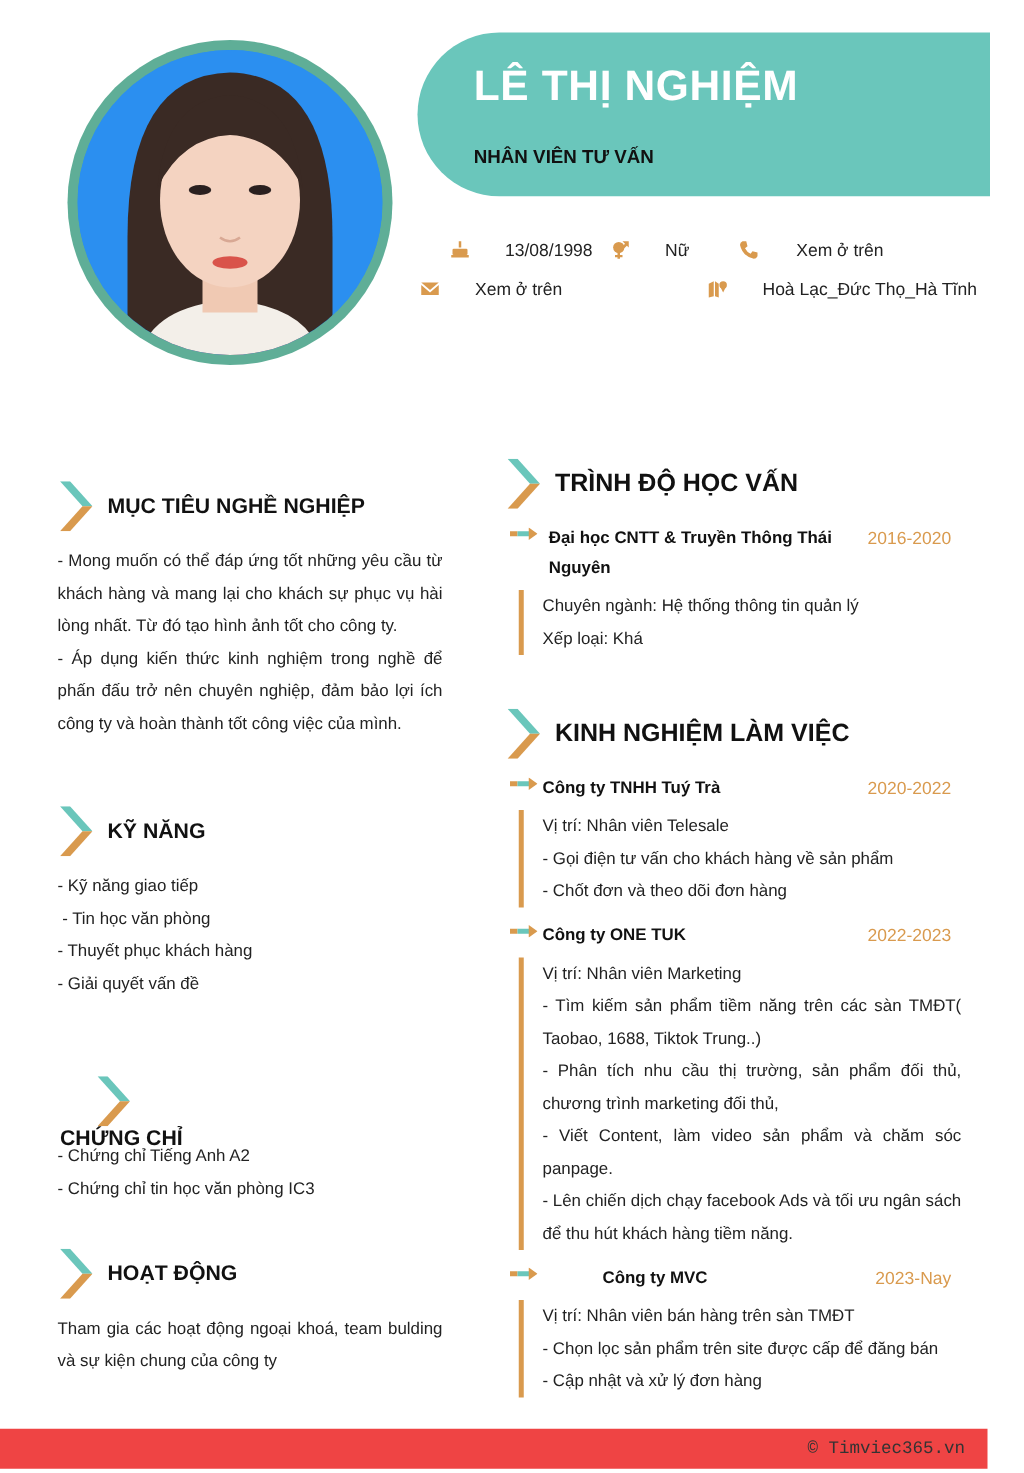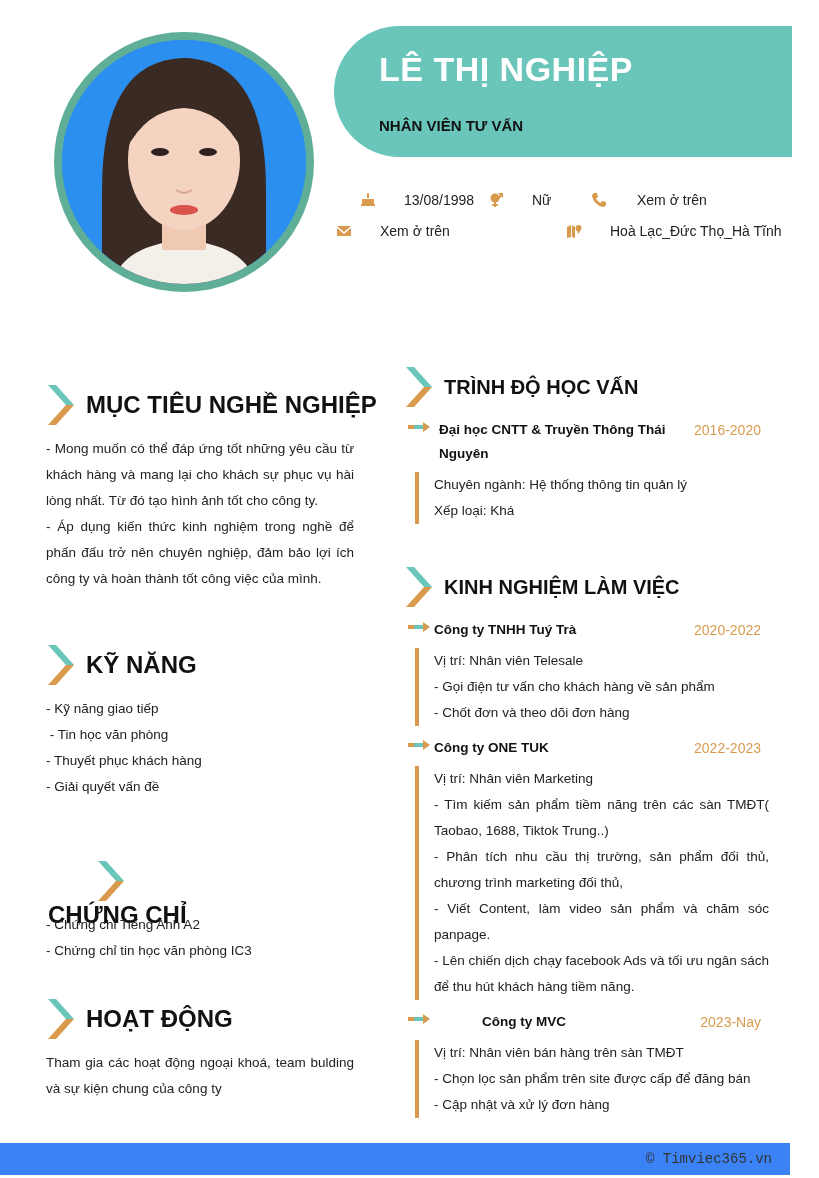--- a/index.html
+++ b/index.html
@@ -56,7 +56,7 @@
 </div>
 
 <div class="header-band"></div>
-<div class="name">LÊ THỊ NGHIỆP</div>
+<div class="name">LÊ THỊ NGHIỆM</div>
 <div class="title">NHÂN VIÊN TƯ VẤN</div>
 
 <div class="info" style="left:360px; top:192px;">

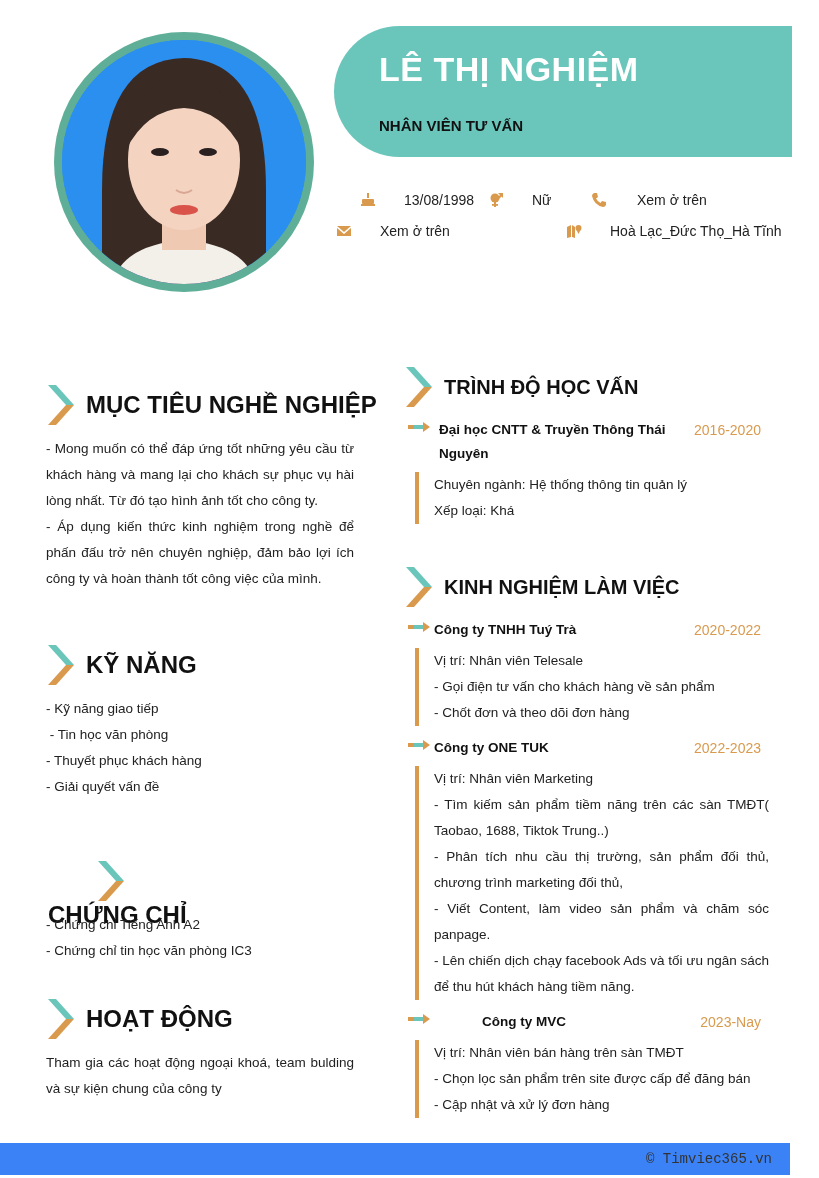--- a/index.html
+++ b/index.html
@@ -20,7 +20,7 @@
   .section-head { position: absolute; display: flex; align-items: center; }
   .chev { width: 26px; height: 40px; position: relative; margin-right: 12px; }
   .chev svg { width: 26px; height: 40px; display: block; }
-  .section-head h2 { font-size: 24px; font-weight: bold; color: #111; }
+  .section-head h2 { font-size: 17px; font-weight: bold; color: #111; }
   .section-head.right h2 { font-size: 20px; }
 
   .para { position: absolute; font-size: 13.5px; line-height: 26px; color: #222; text-align: justify; }

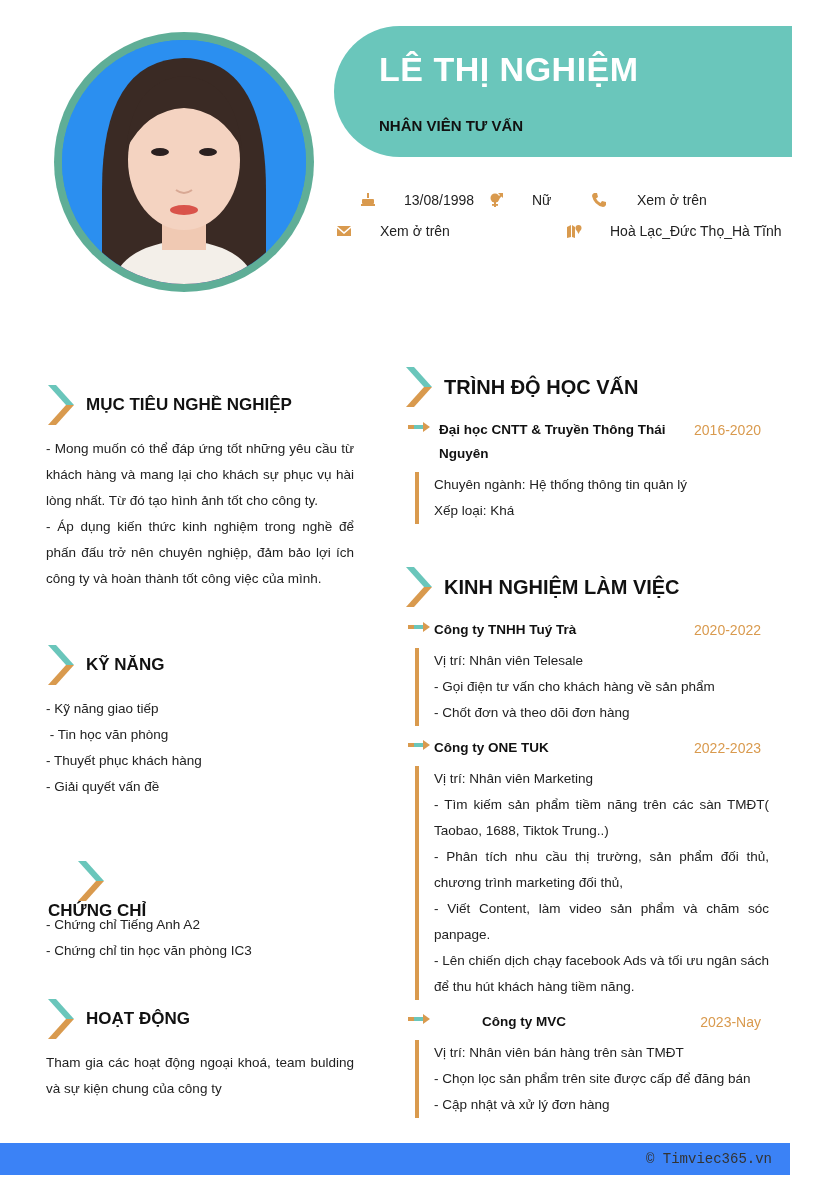--- a/index.html
+++ b/index.html
@@ -32,7 +32,7 @@
   .entry-head .years { font-size: 14px; color: #d99a4e; line-height: 24px; flex: none; margin-left: 10px; }
   .entry-body { position: absolute; left: 415px; border-left: 4px solid #d99a4e; padding-left: 15px; font-size: 13.5px; line-height: 26px; color: #222; text-align: justify; }
 
-  .footer { position: absolute; left: 0; top: 1143px; width: 790px; height: 32px; background: #3b82f6; }
+  .footer { position: absolute; left: 0; top: 1143px; width: 790px; height: 32px; background: #ef4444; }
   .footer-text { position: absolute; right: 18px; top: 8px; font-family: "Liberation Mono", "DejaVu Sans Mono", monospace; font-size: 14px; color: #333; }
 </style>
 </head>

